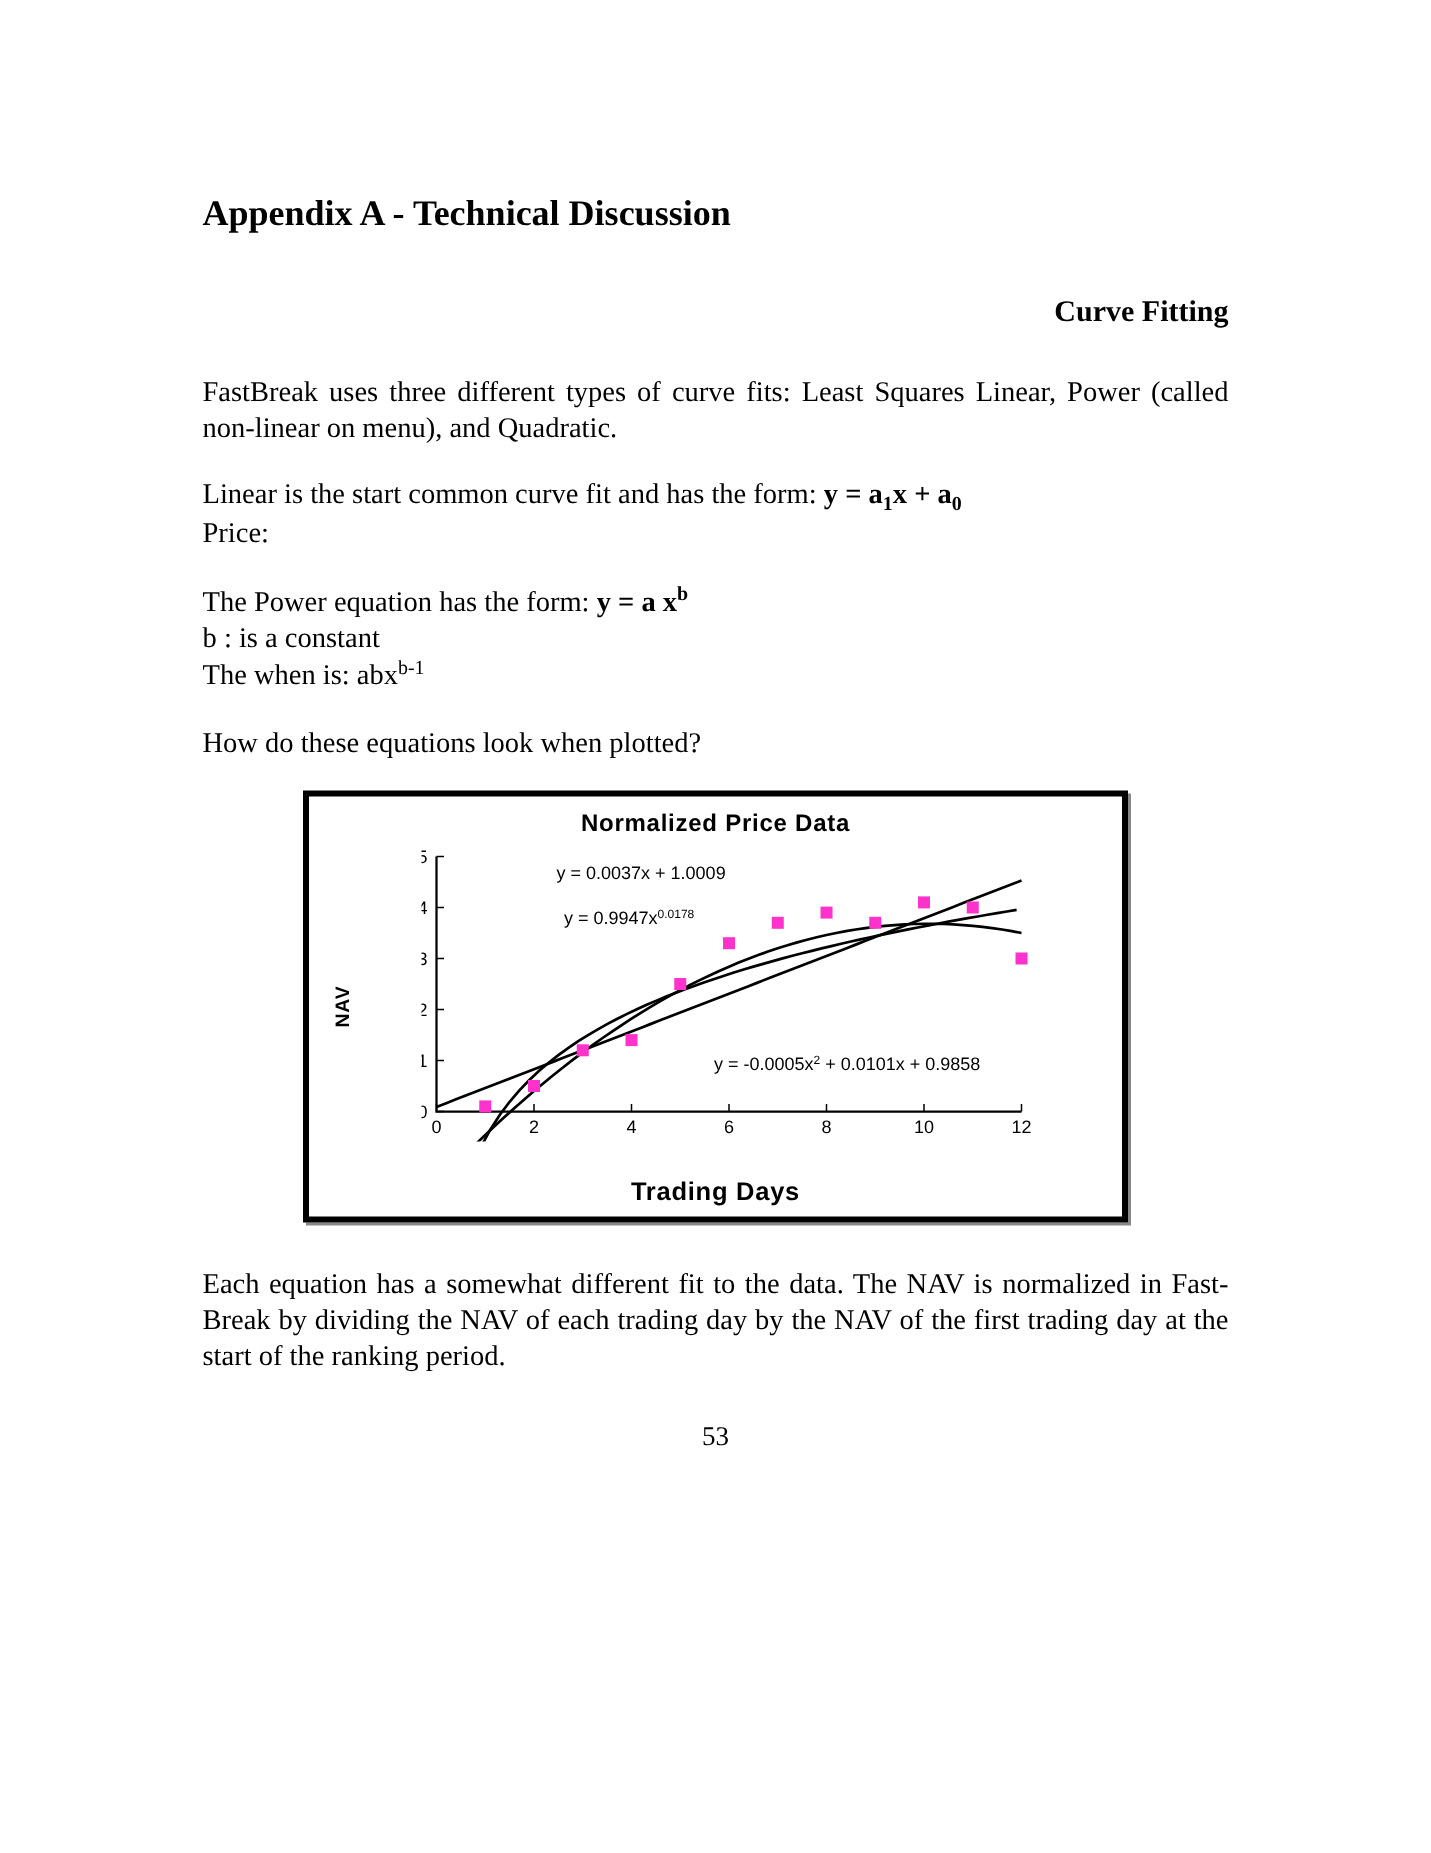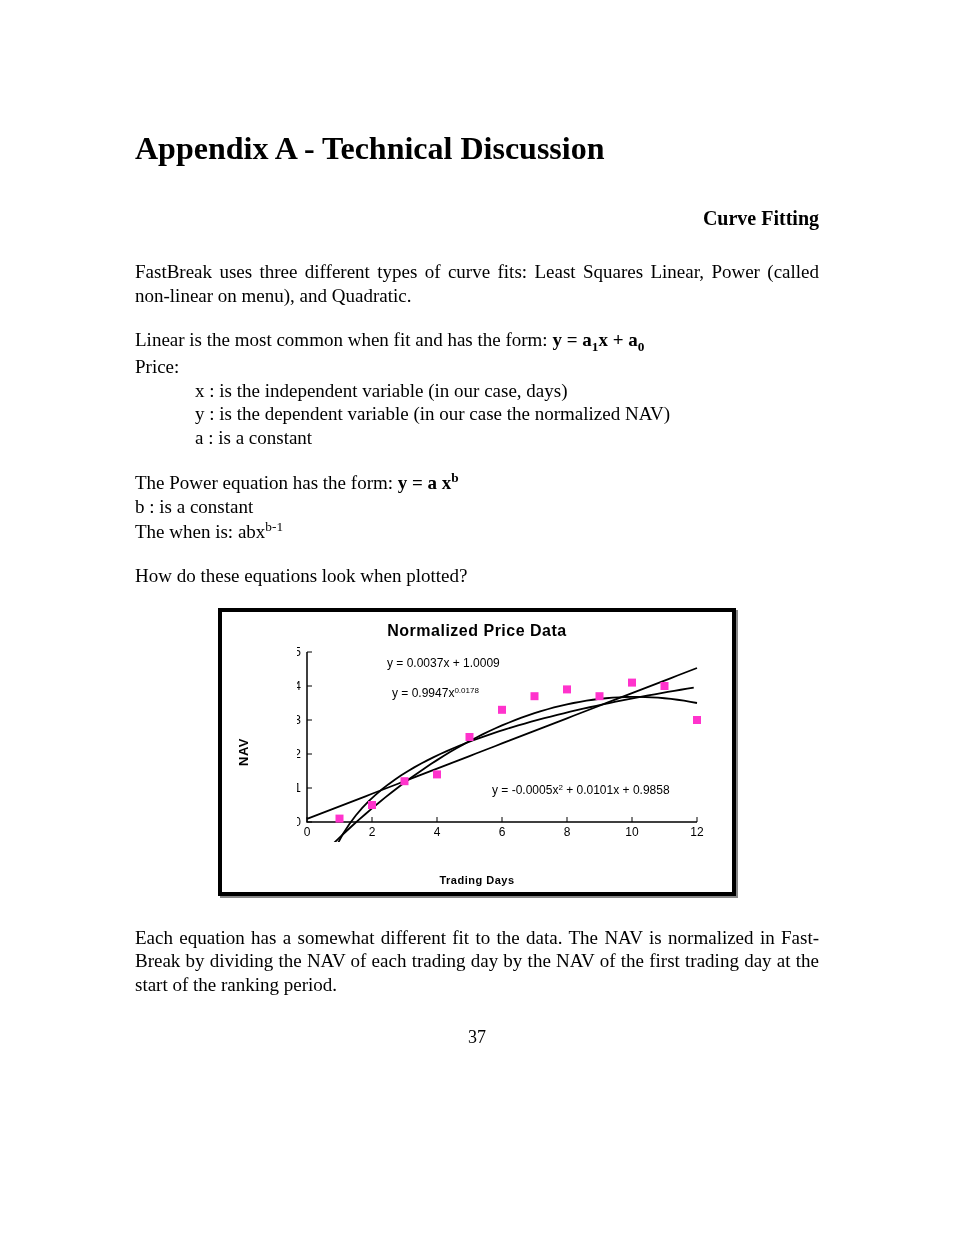--- a/index.html
+++ b/index.html
@@ -15,7 +15,7 @@
     padding: 130px 135px 60px 135px;
   }
   h1 {
-    font-size: 32px;
+    font-size: 24px;
     font-weight: bold;
     margin: 0 0 40px 0;
   }

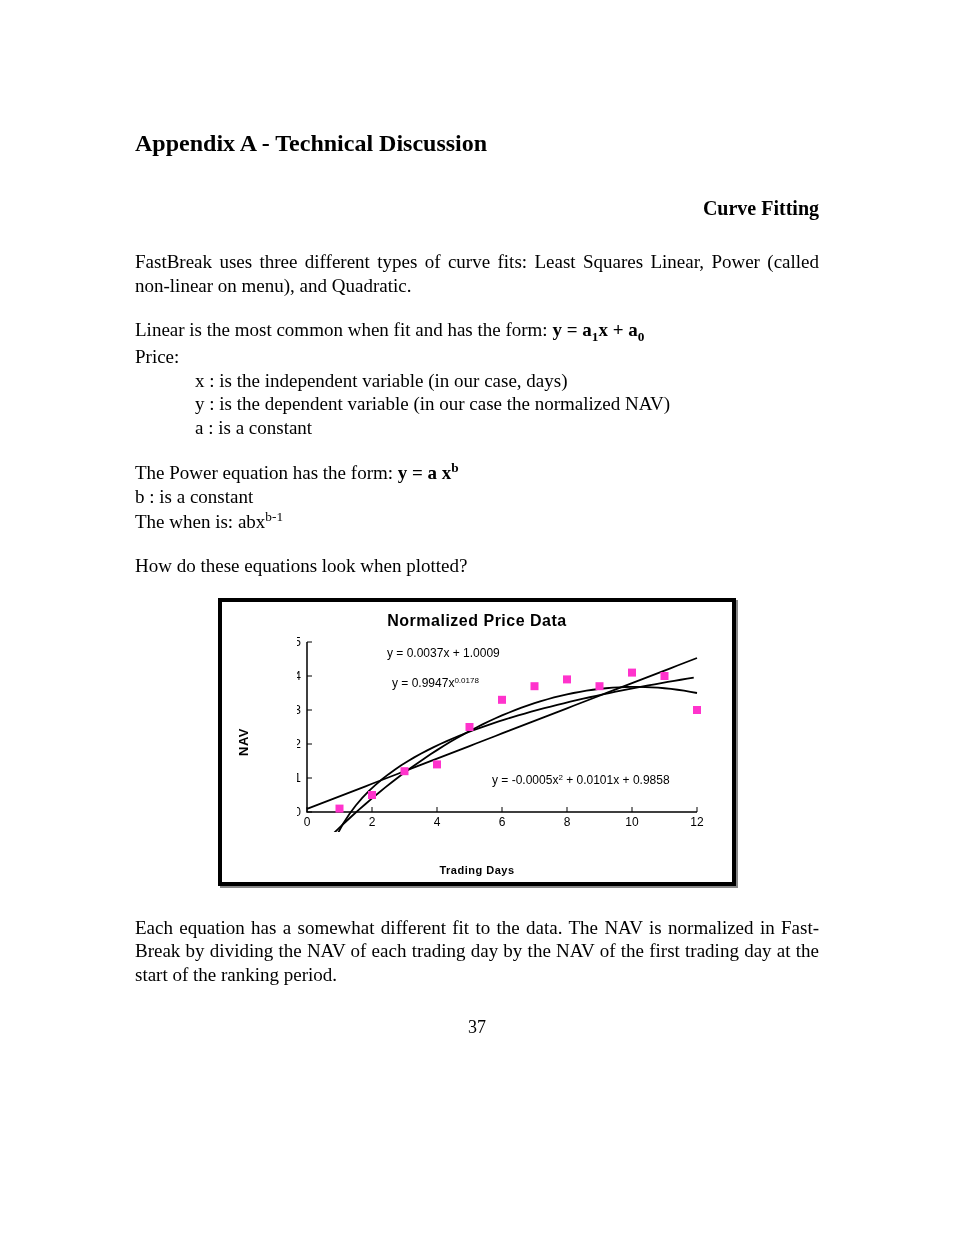--- a/index.html
+++ b/index.html
@@ -104,7 +104,7 @@
   <p class="justify">FastBreak uses three different types of curve fits: Least Squares Linear, Power (called non-linear on menu), and Quadratic.</p>
 
   <p>
-    <span>Linear is the most common when fit and has the form: </span><b>y = a<sub>1</sub>x + a<sub>0</sub></b><br>
+    <span>Linear is the start common curve fit and has the form: </span><b>y = a<sub>1</sub>x + a<sub>0</sub></b><br>
     <span>Price:</span>
   </p>
 

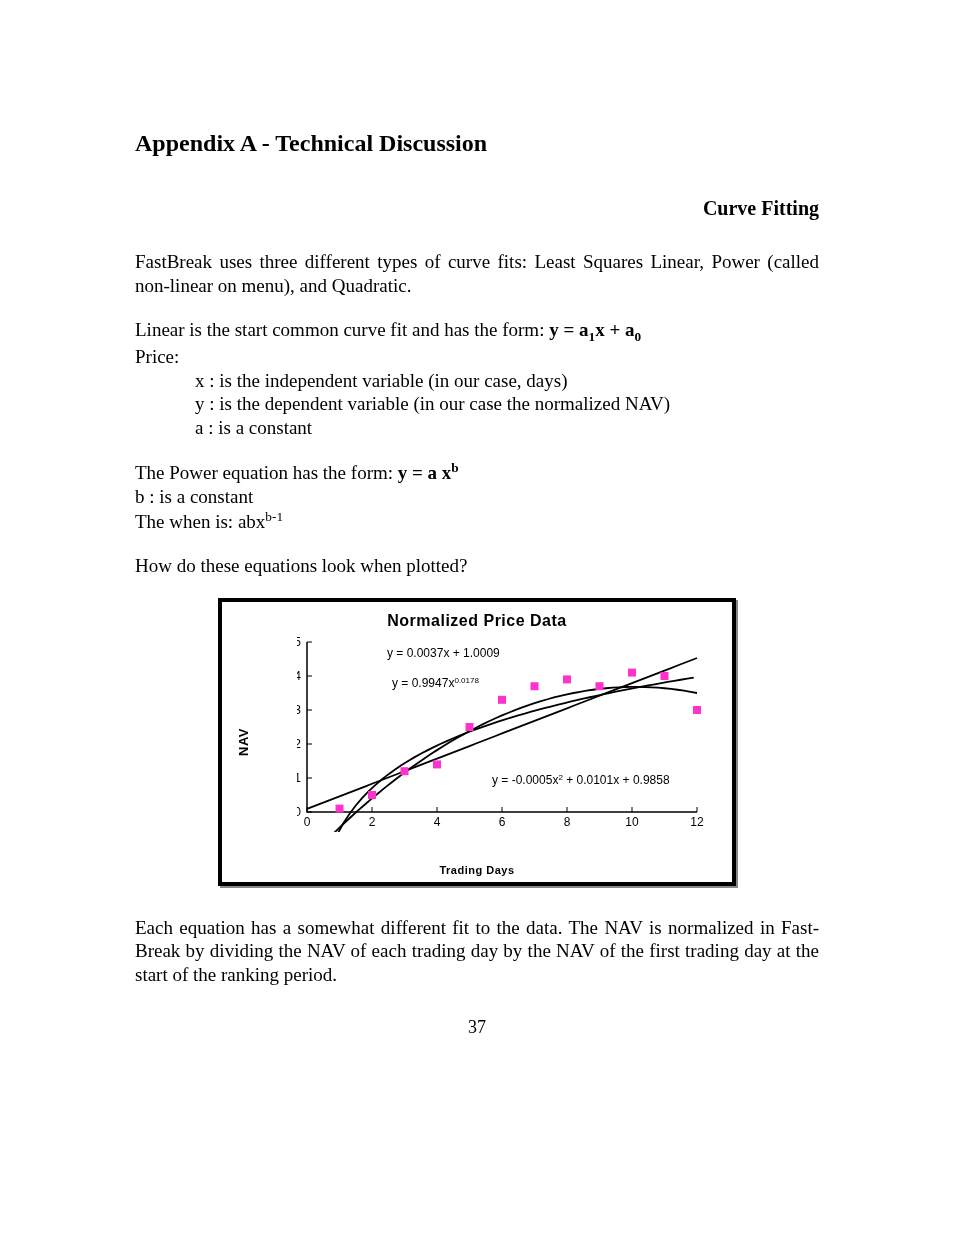--- a/index.html
+++ b/index.html
@@ -108,11 +108,6 @@
     <span>Price:</span>
   </p>
 
-  <p class="indent" style="margin-top:-20px;">
-    <span>x : is the independent variable (in our case, days)</span><br>
-    <span>y : is the dependent variable (in our case the normalized NAV)</span><br>
-    <span>a  : is a constant</span>
-  </p>
 
 
 

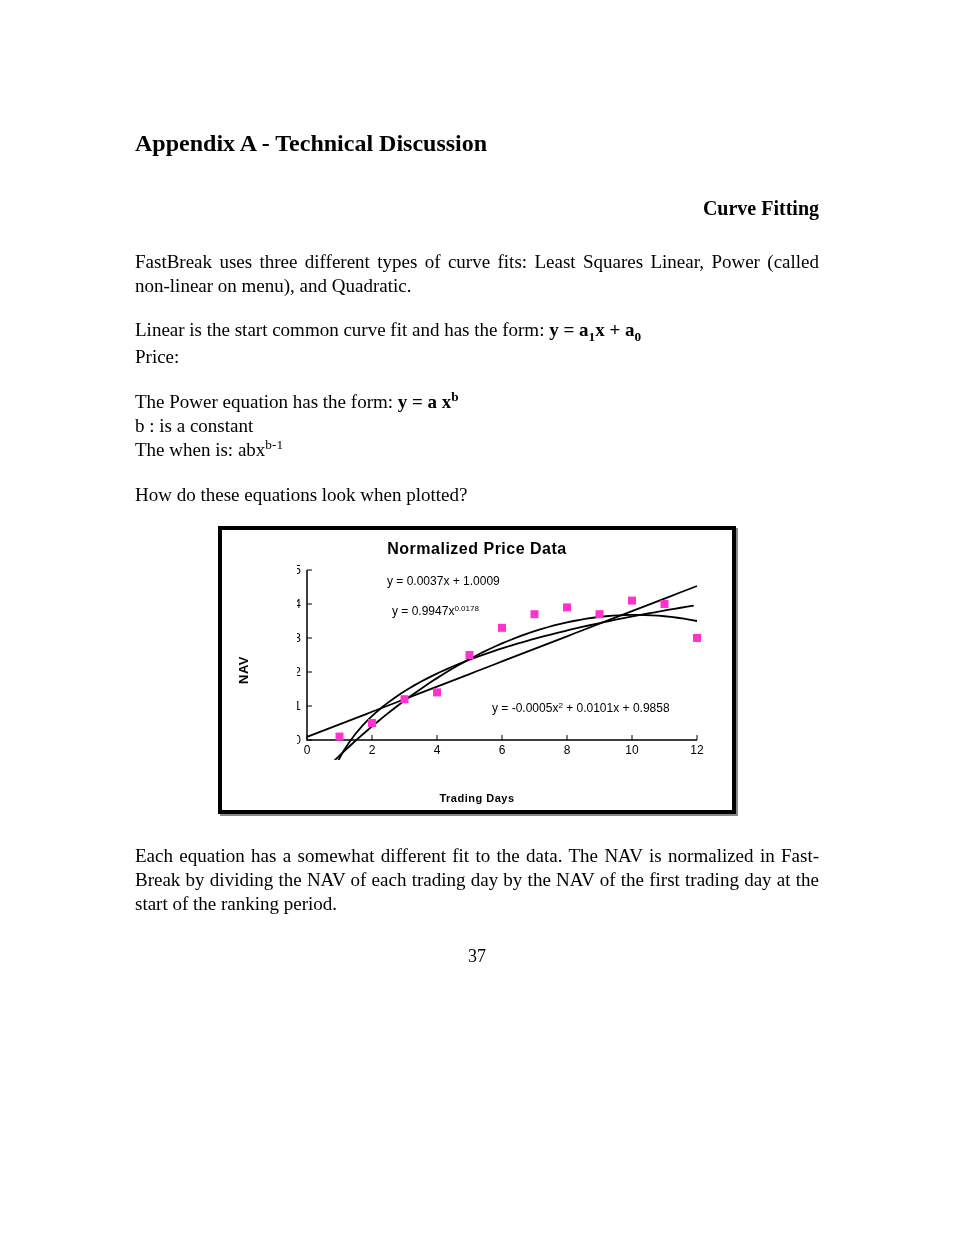--- a/index.html
+++ b/index.html
@@ -46,6 +46,7 @@
     position: relative;
     height: 280px;
     font-family: Arial, Helvetica, sans-serif;
+    padding-left: 32px;
   }
   .chart-title {
     position: absolute;

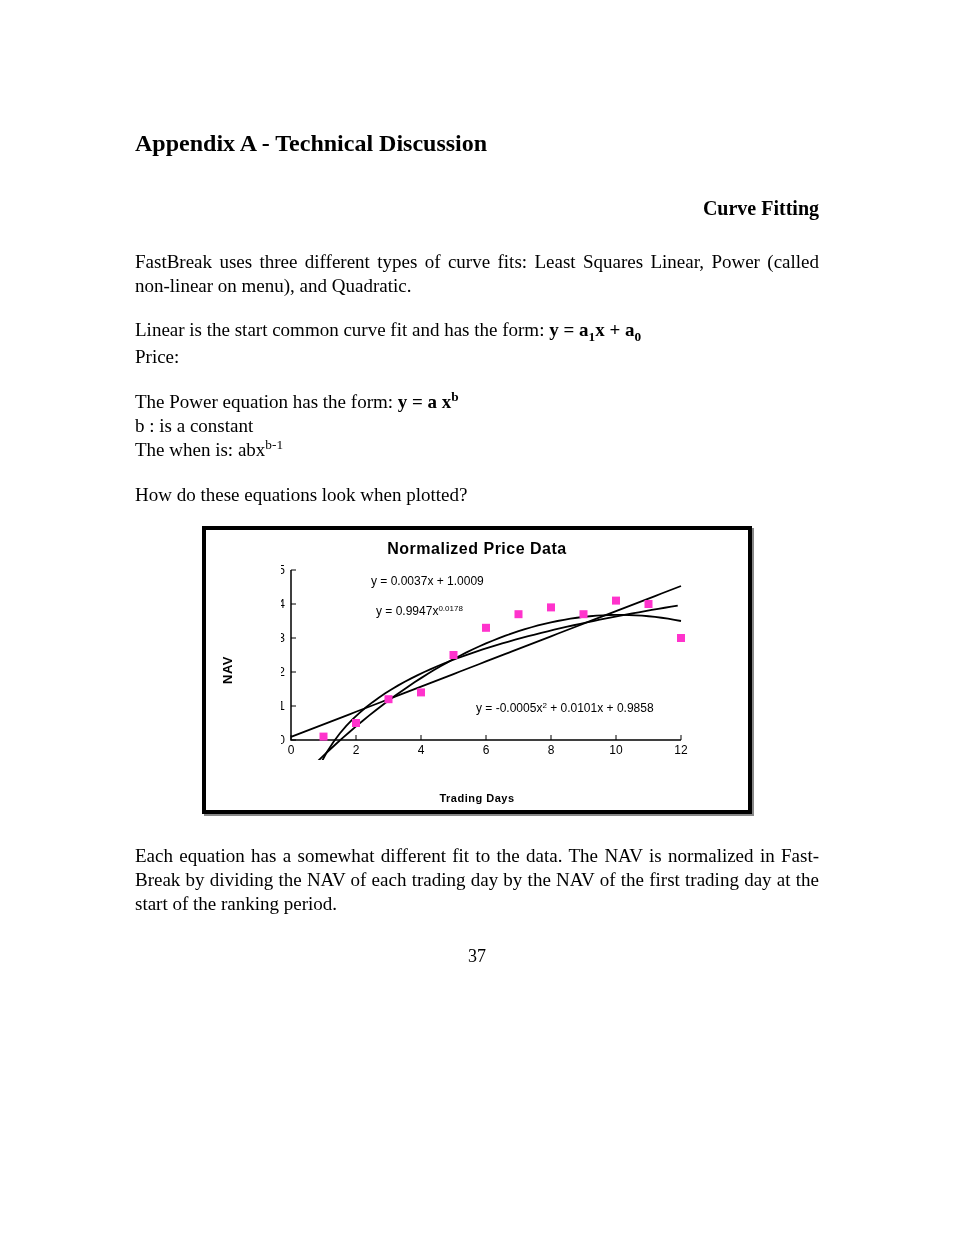--- a/index.html
+++ b/index.html
@@ -71,7 +71,7 @@
     left: 0; right: 0; bottom: 6px;
     text-align: center;
     font-weight: bold;
-    font-size: 11px;
+    font-size: 17px;
     letter-spacing: 0.5px;
   }
   .plot-area {

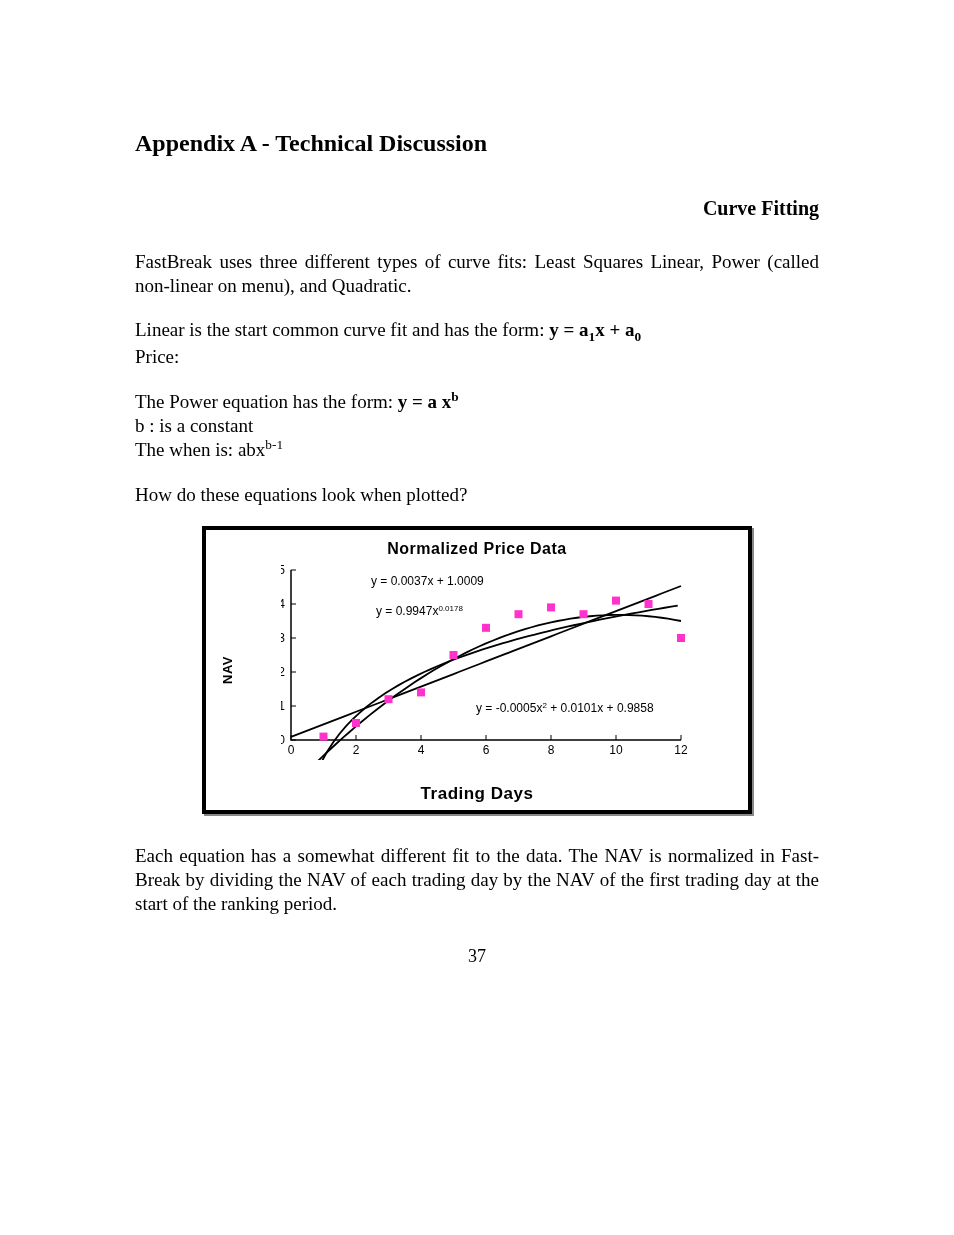--- a/index.html
+++ b/index.html
@@ -175,7 +175,7 @@
 
   <p class="justify">Each equation has a somewhat different fit to the data.  The NAV is normalized in Fast-Break by dividing the NAV of each trading day by the NAV of the first trading day at the start of the ranking period.</p>
 
-  <div class="pagenum">37</div>
+  <div class="pagenum">53</div>
 
 </div>
 

